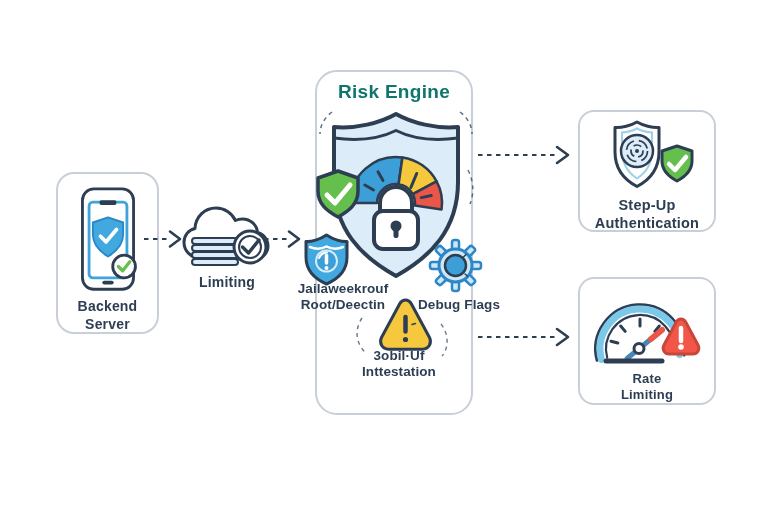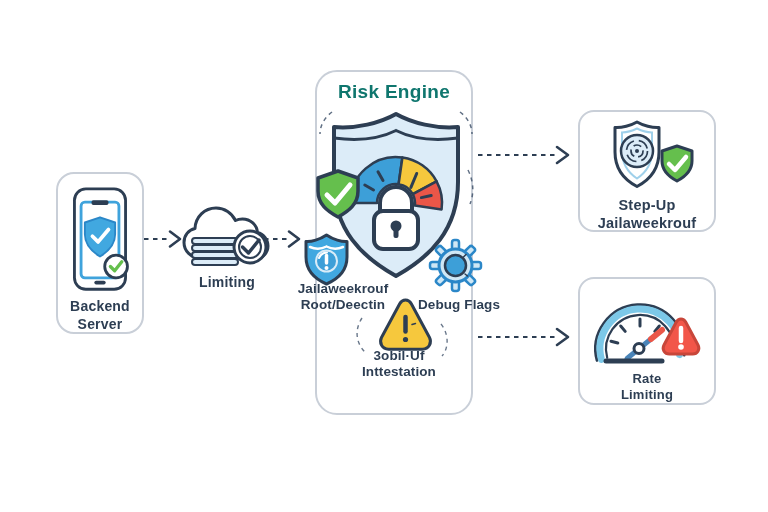--- a/index.html
+++ b/index.html
@@ -139,7 +139,7 @@
       <polyline points="73,45 79,51 90,38" fill="none" stroke="#fff" stroke-width="4.5" stroke-linecap="round" stroke-linejoin="round"></polyline>
     </svg>
     <div class="node-label" style="margin-top:3px;font-size:14.5px;">Step-Up
-Jailaweekrouf</div>
+Authentication</div>
   </div>
 
   <div class="card" style="left:578px;top:277px;width:138px;height:128px;padding-top:8px;border-radius:16px;">

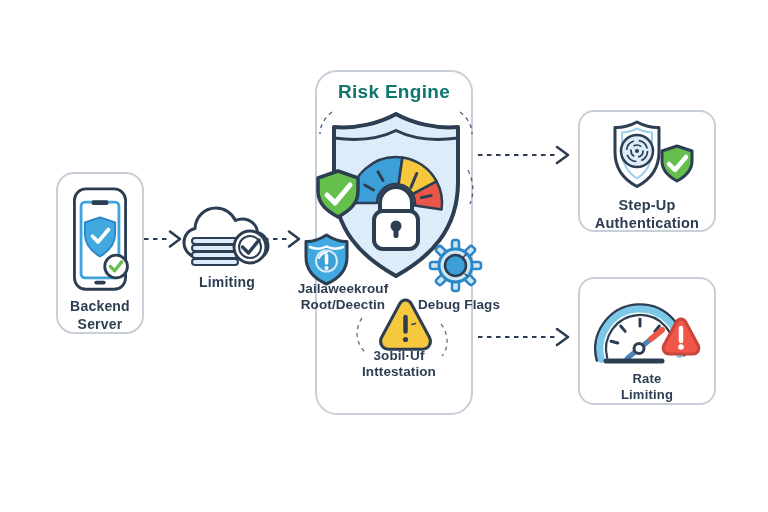--- a/index.html
+++ b/index.html
@@ -23,7 +23,7 @@
 
 <div class="canvas">
 
-  <div class="card" style="left:56px;top:172px;width:88px;height:162px;padding-top:6px;">
+  <div class="card" style="left:56px;top:172px;width:103px;height:162px;padding-top:6px;">
     <div class="top-dash"></div>
     <svg width="58" height="106" viewBox="0 0 60 112">
       <rect x="3" y="2" width="54" height="106" rx="12" fill="#fff" stroke="#2d3e53" stroke-width="3"></rect>

